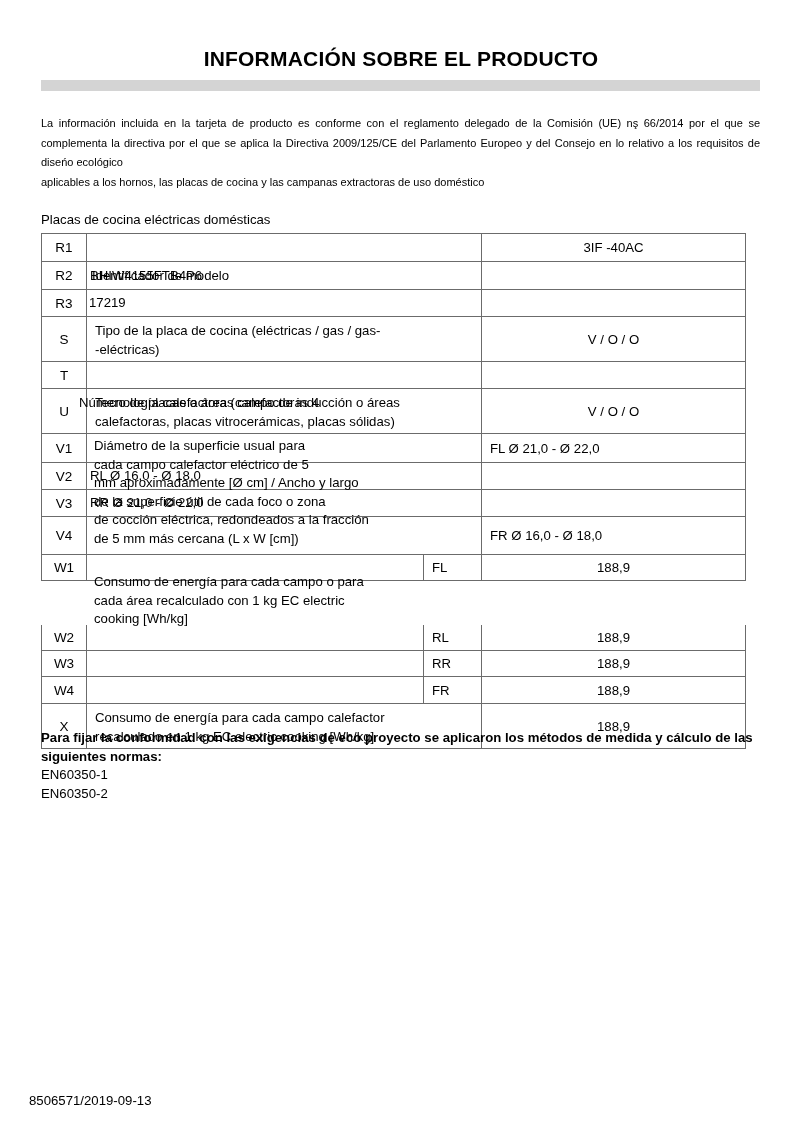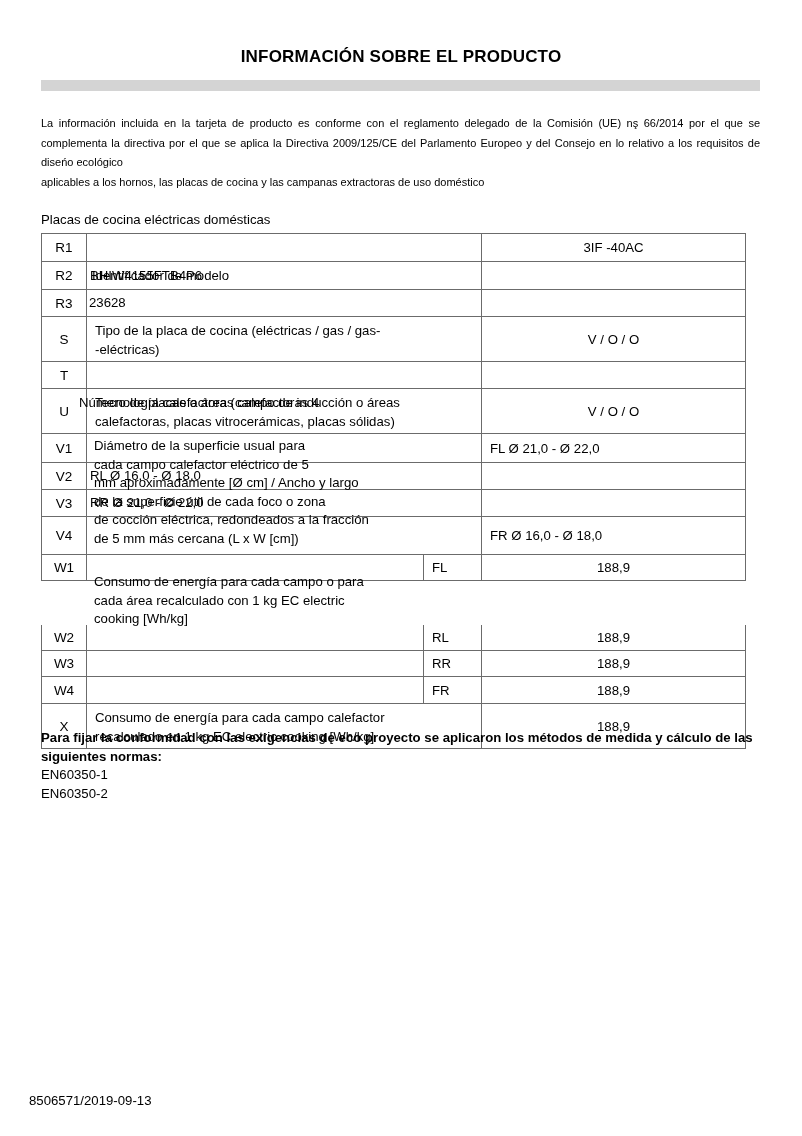--- a/index.html
+++ b/index.html
@@ -31,7 +31,7 @@
     top: 47px;
     width: 720px;
     text-align: center;
-    font-size: 17px;
+    font-size: 21px;
     font-weight: bold;
     letter-spacing: 0.2px;
   }

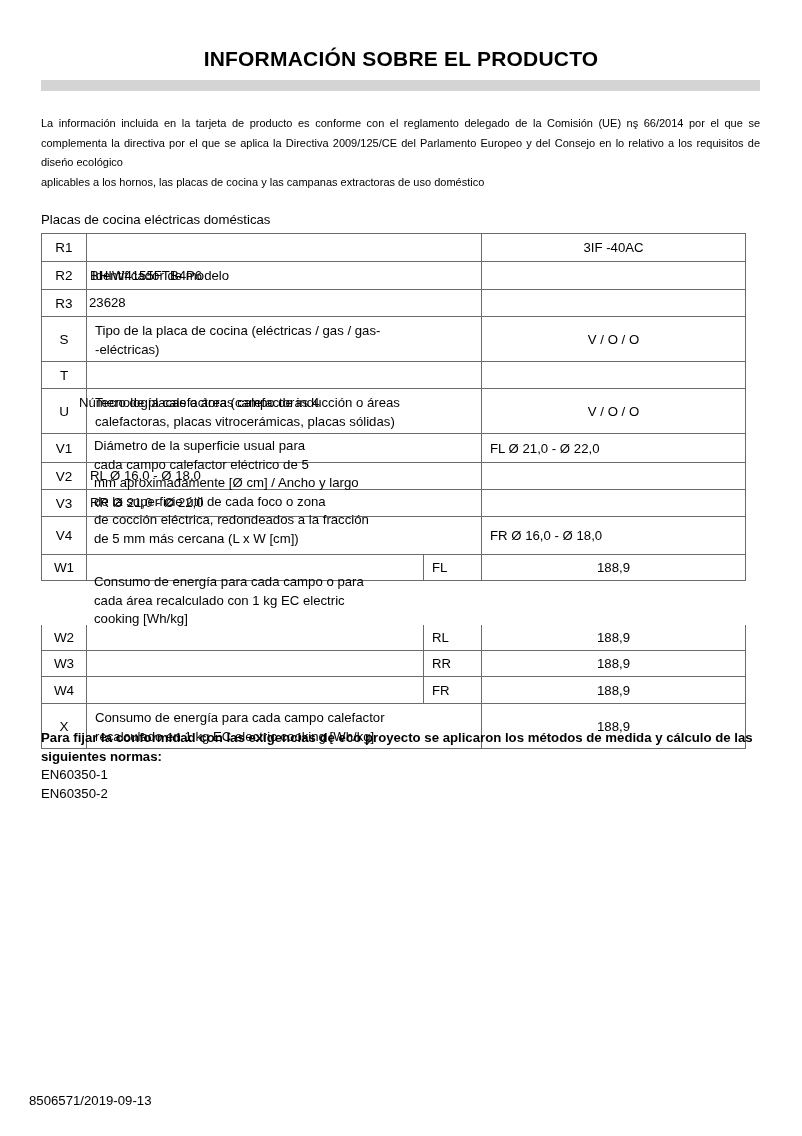--- a/index.html
+++ b/index.html
@@ -195,7 +195,7 @@
       <div class="vline" style="left:44px;"></div>
       <div class="vline" style="left:439px;"></div>
       <div class="cell-code">R3</div>
-      <div class="overflow-text" style="left:47px; top:4px;">23628</div>
+      <div class="overflow-text" style="left:47px; top:4px;">17219</div>
     </div>
 
     <div class="row" style="height:45px;">

